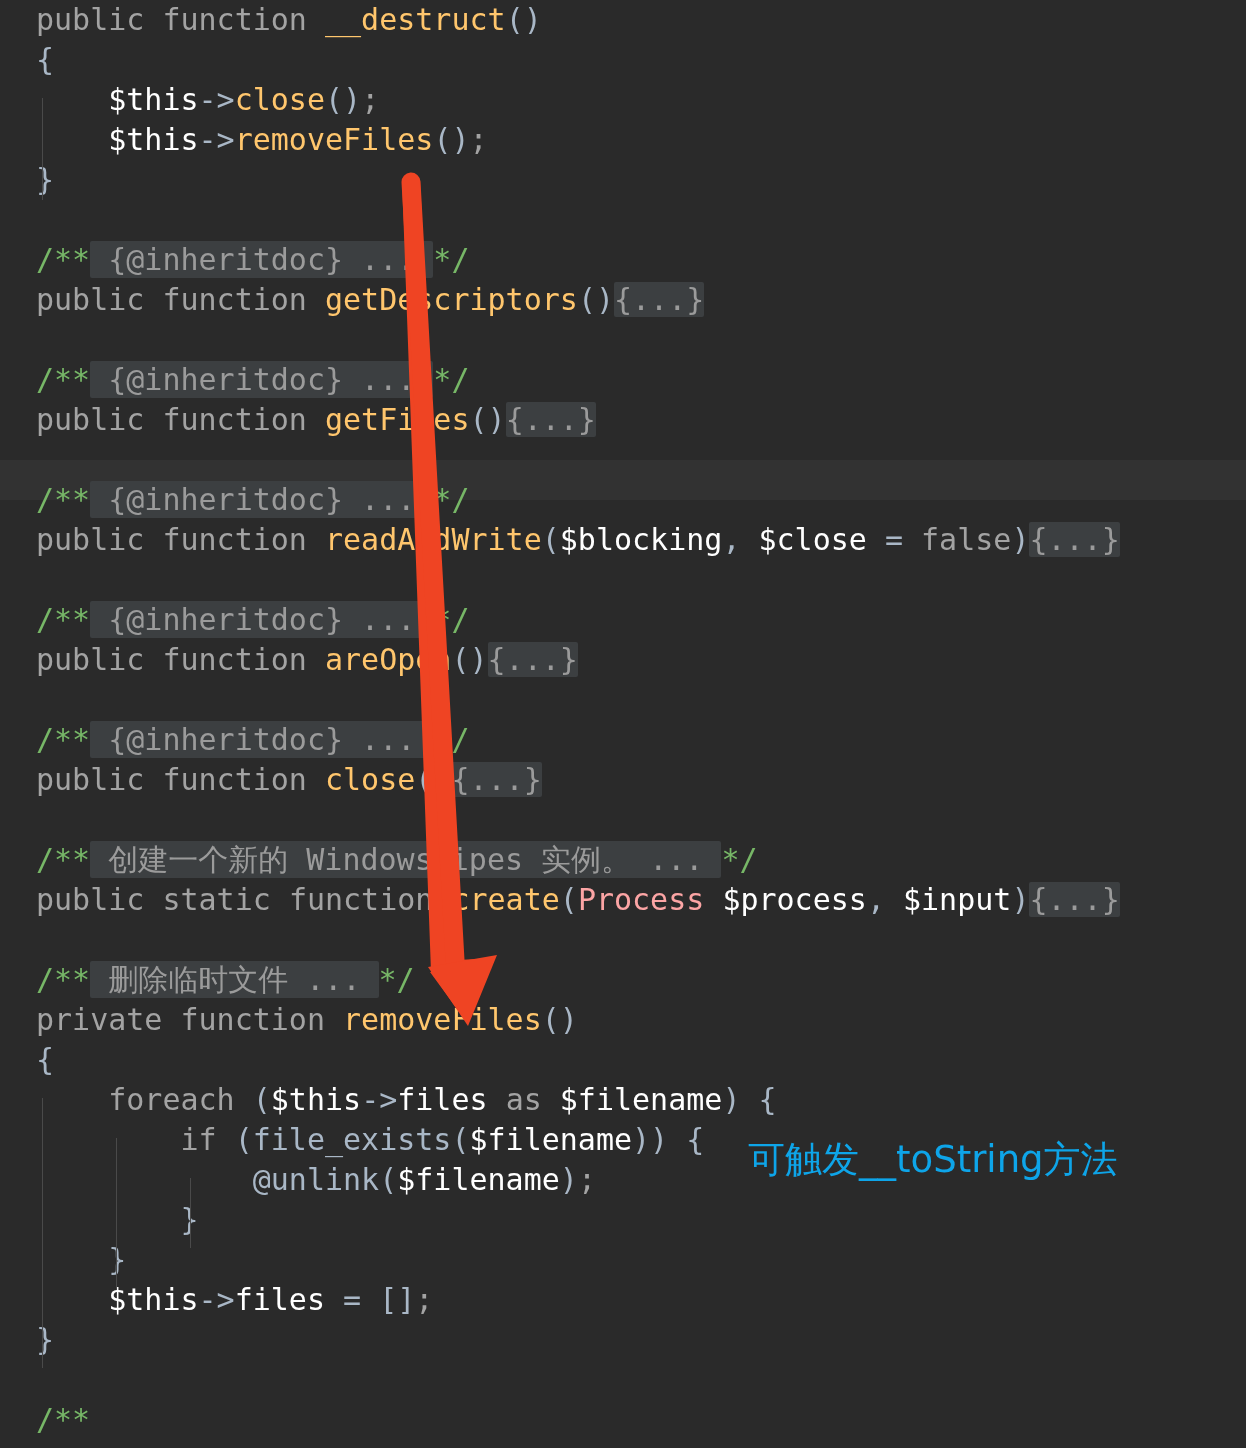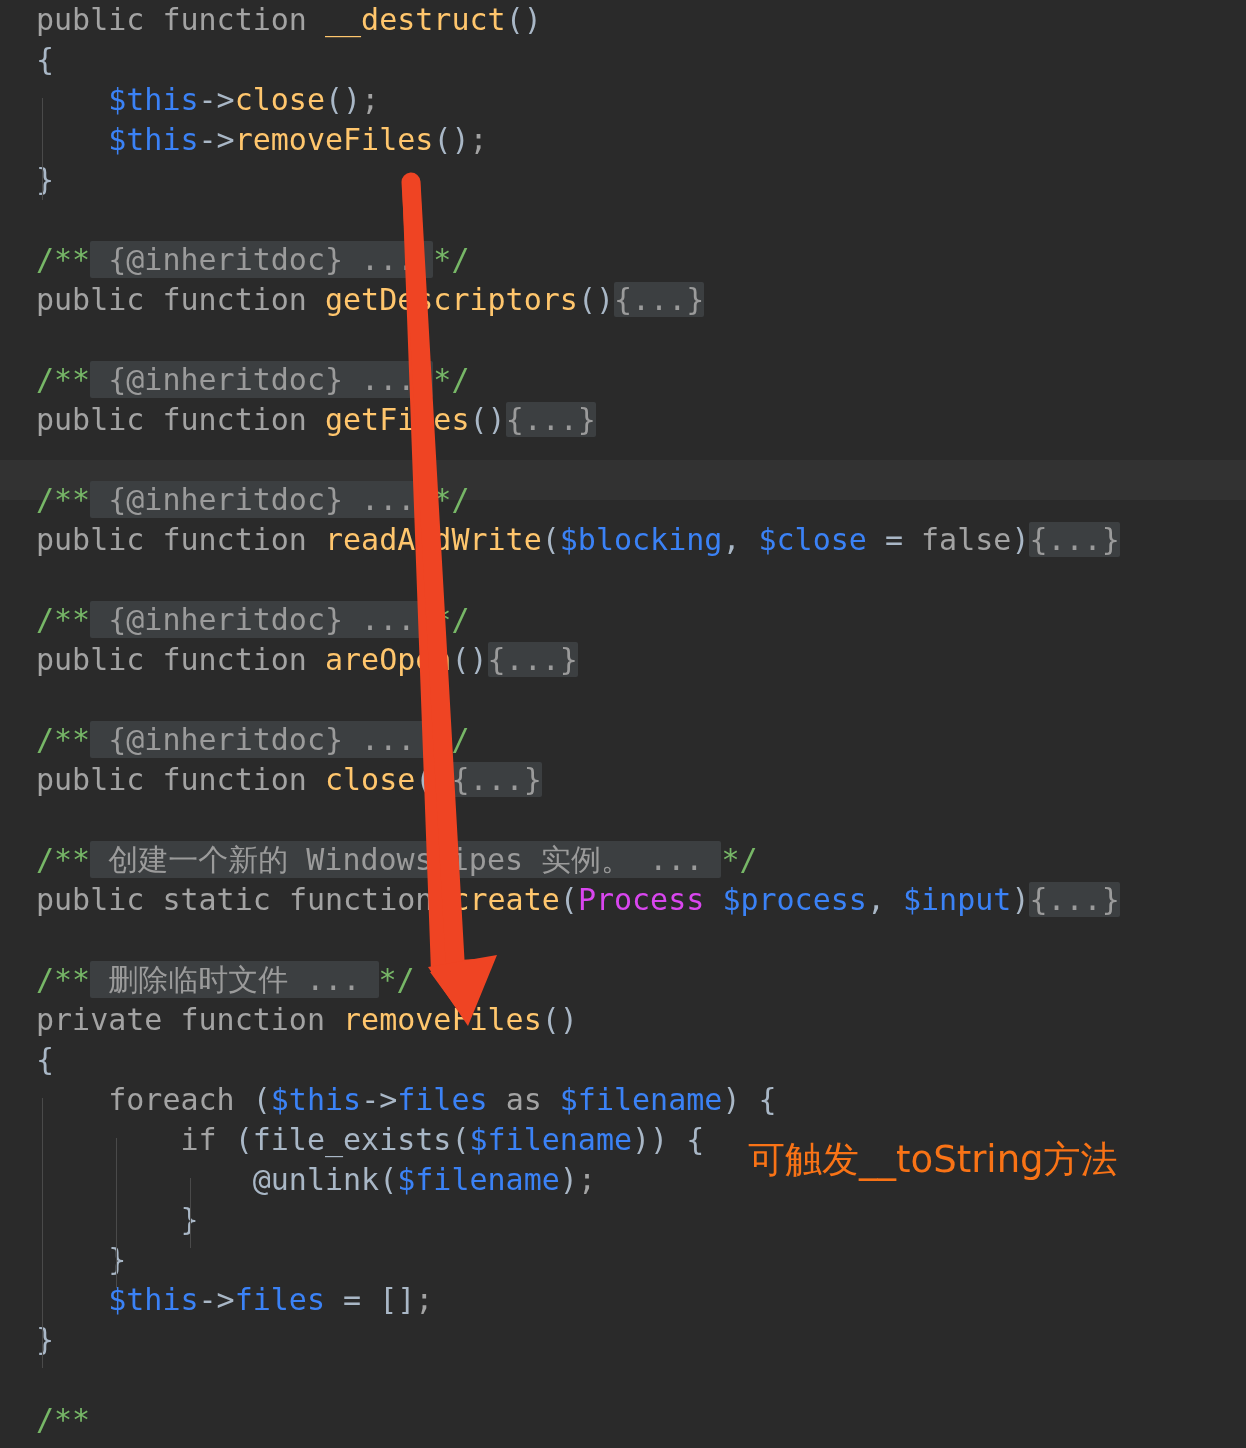--- a/index.html
+++ b/index.html
@@ -41,7 +41,7 @@
   
   .kw   {color:#a3a3a3;}
   .fn   {color:#ffc66d;}
-  .var  {color:#3b82f6;}
+  .var  {color:#ffffff;}
   .pun  {color:#a9b7c6;}
   .cmt  {color:#77b767;}
   .typ  {color:#d946ef;text-align:center;}

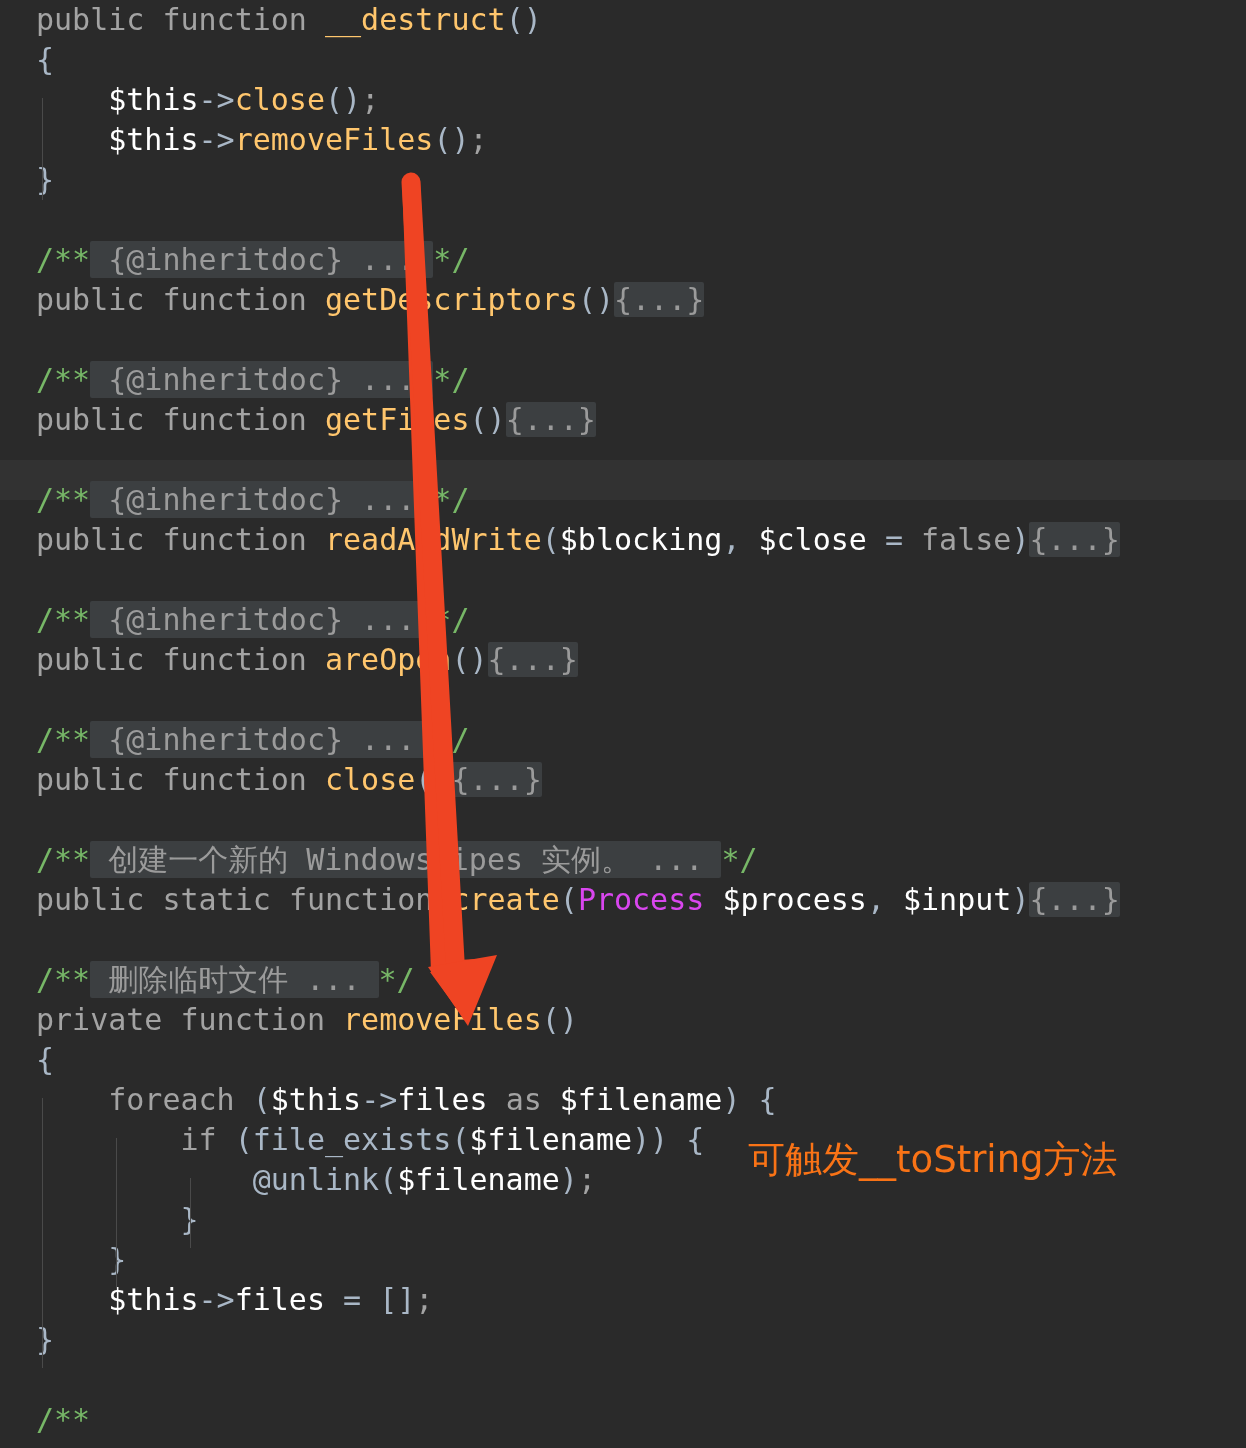--- a/index.html
+++ b/index.html
@@ -44,7 +44,7 @@
   .var  {color:#ffffff;}
   .pun  {color:#a9b7c6;}
   .cmt  {color:#77b767;}
-  .typ  {color:#d946ef;text-align:center;}
+  .typ  {color:#fca5a5;text-align:center;}
   .plain{color:#a9b7c6;}
   
   .fold{

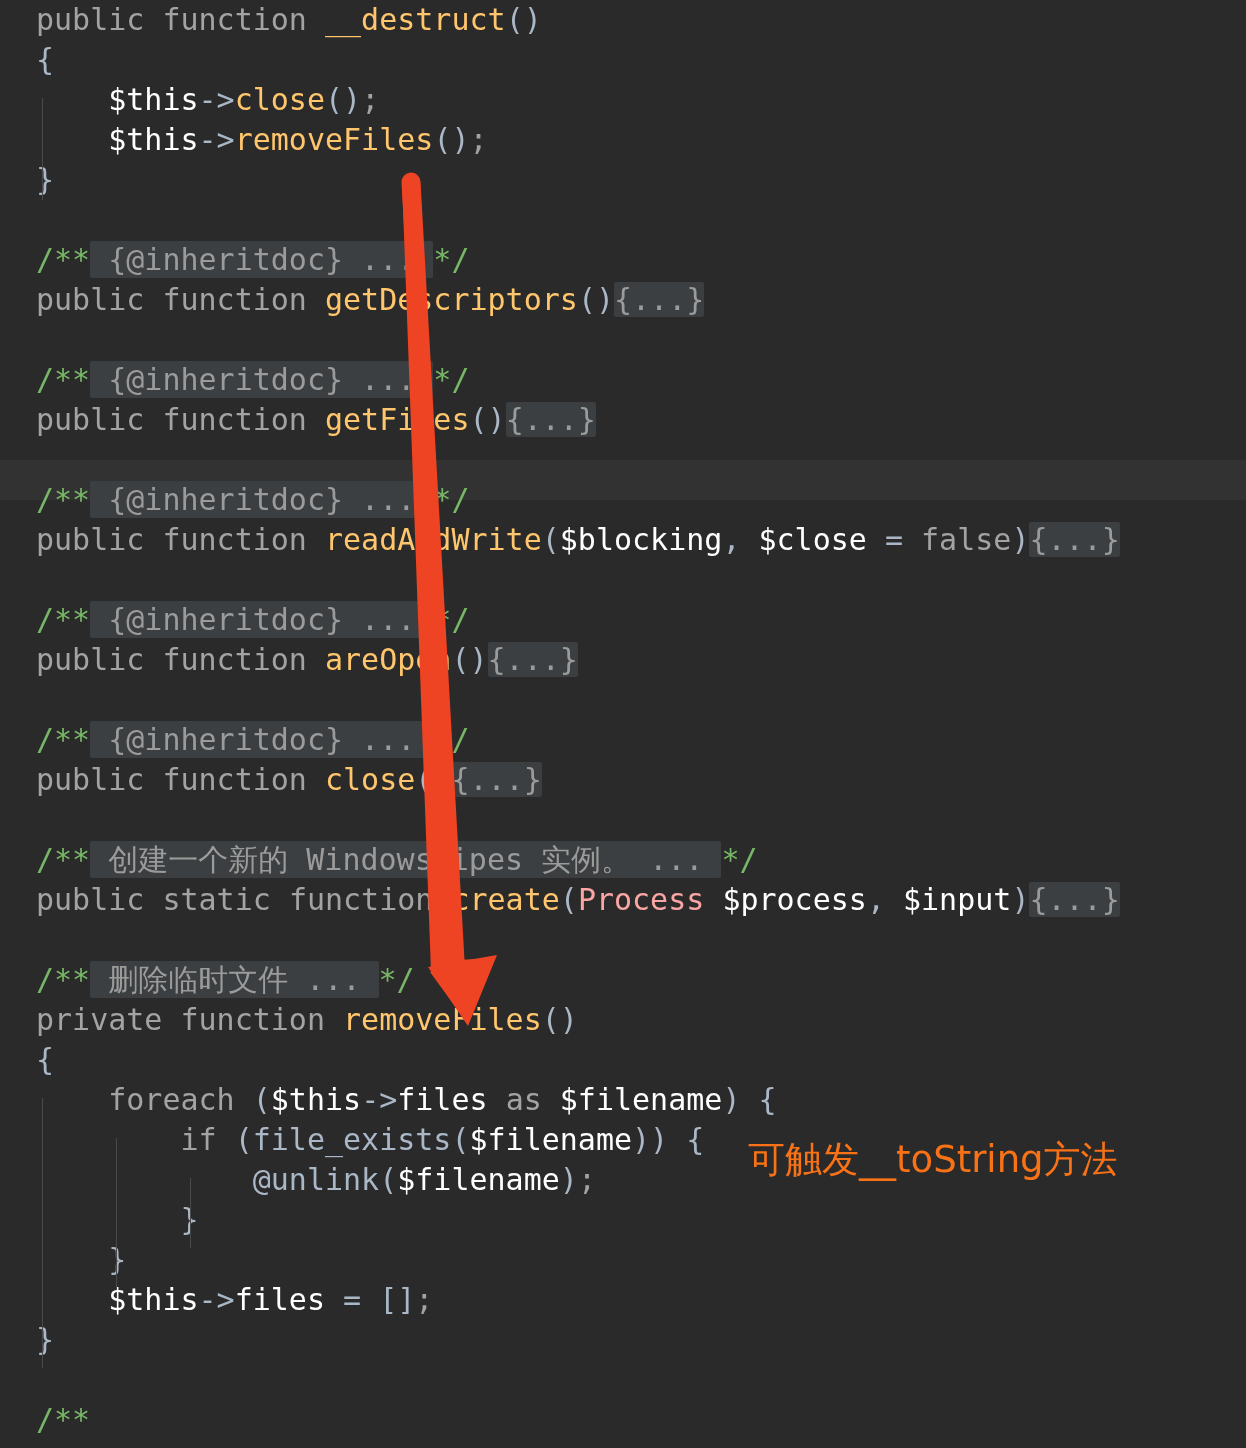--- a/index.html
+++ b/index.html
@@ -77,7 +77,7 @@
   .note{
     position:absolute;
     z-index:7;
-    color:#f97316;
+    color:#0ea5e9;
     font-family:"DejaVu Sans","Liberation Sans",sans-serif;
     font-size:37px;
     line-height:40px;

